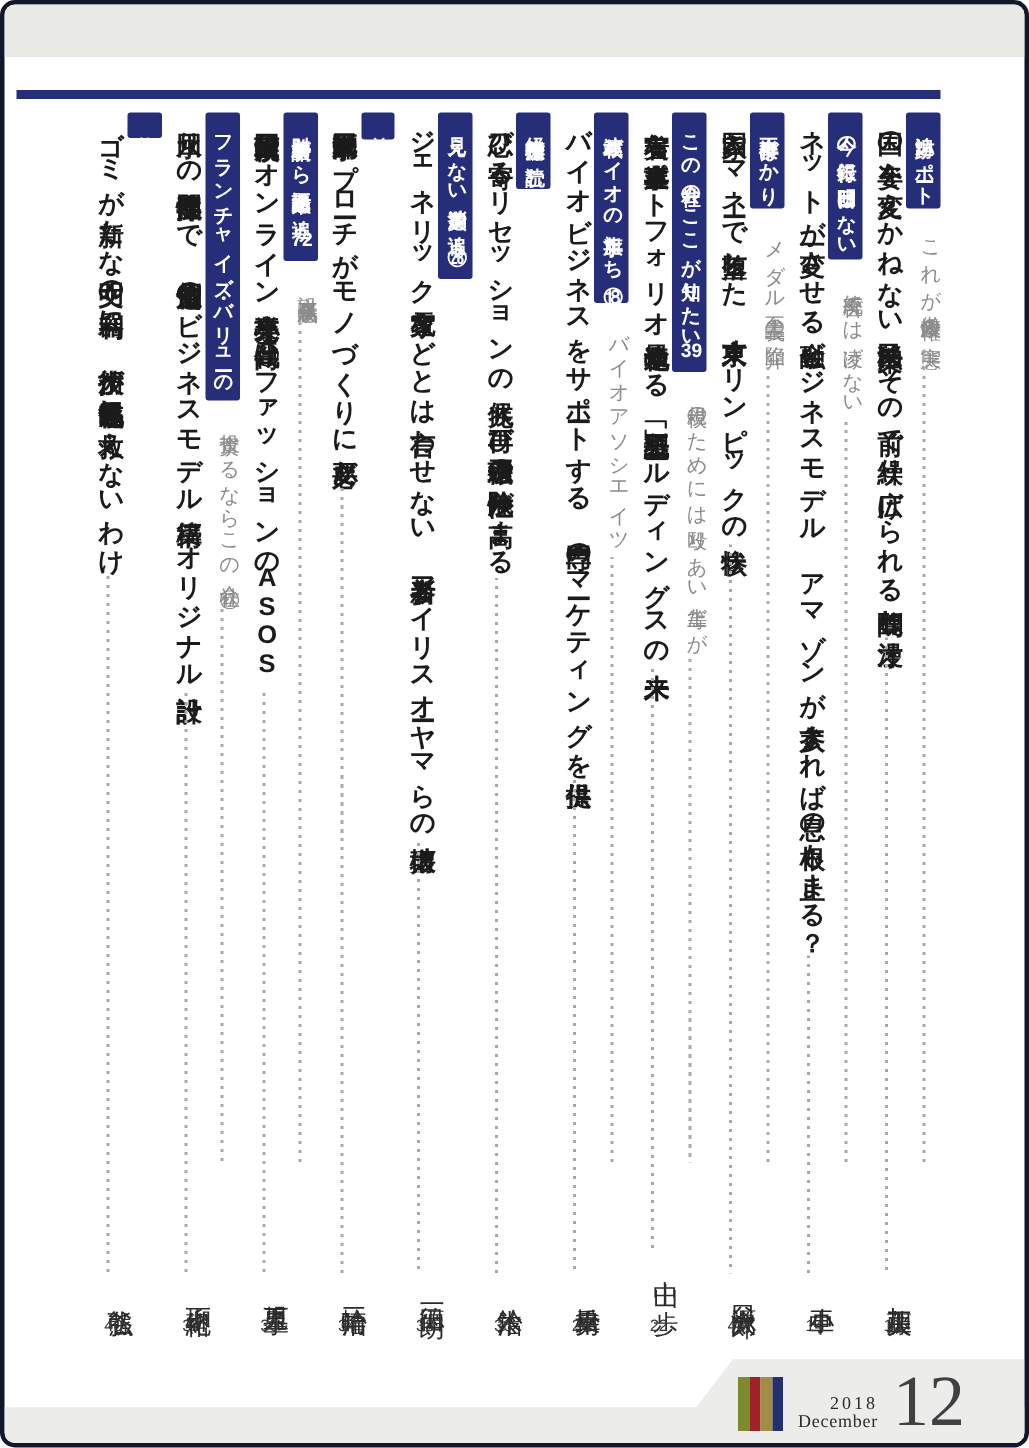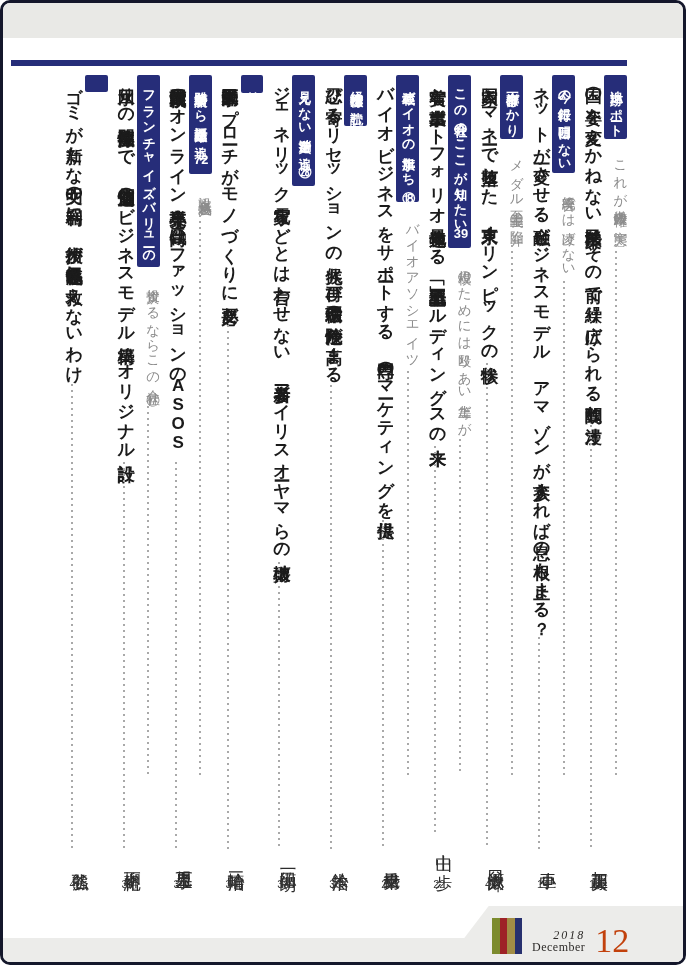--- a/index.html
+++ b/index.html
@@ -87,7 +87,7 @@
     font-family:"Liberation Serif","DejaVu Serif",serif;color:#2c2a28;
     margin-bottom:2px;
   }
-  .issue-year{font-size:12px;letter-spacing:2px;line-height:1;font-style:italic;}
+  .issue-year{font-size:12px;letter-spacing:2px;line-height:1;}
   .issue-month{font-size:12px;letter-spacing:0.5px;line-height:1.1;}
   .issue-number{
     font-family:"Liberation Serif","DejaVu Serif",serif;

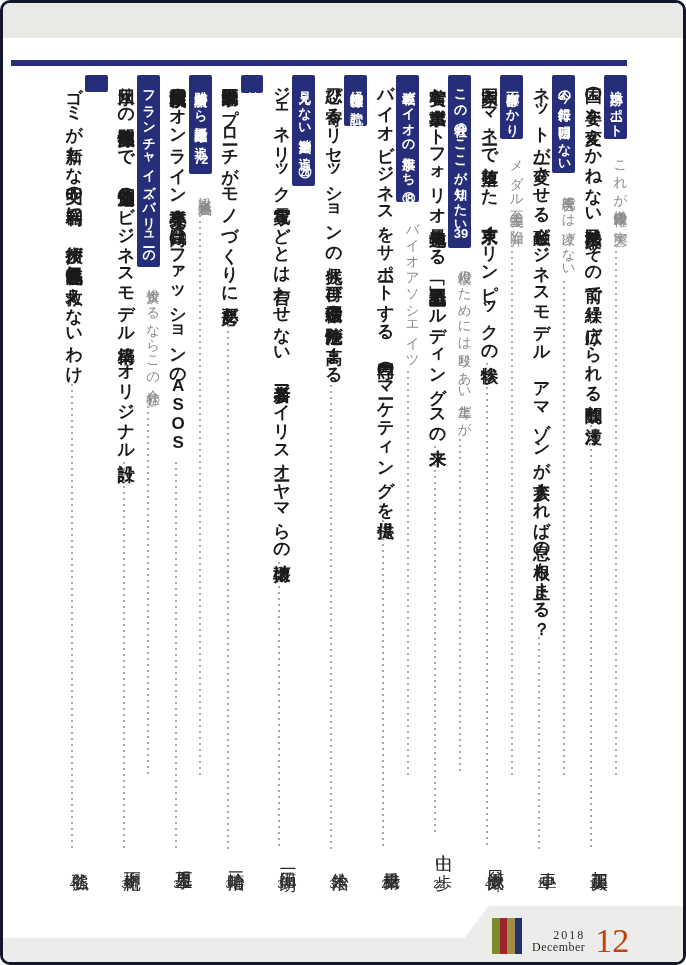--- a/index.html
+++ b/index.html
@@ -91,7 +91,7 @@
   .issue-month{font-size:12px;letter-spacing:0.5px;line-height:1.1;}
   .issue-number{
     font-family:"Liberation Serif","DejaVu Serif",serif;
-    font-size:34px;line-height:0.85;color:#c2410c;
+    font-size:48px;line-height:0.85;color:#404040;
   }
 </style>
 </head>

